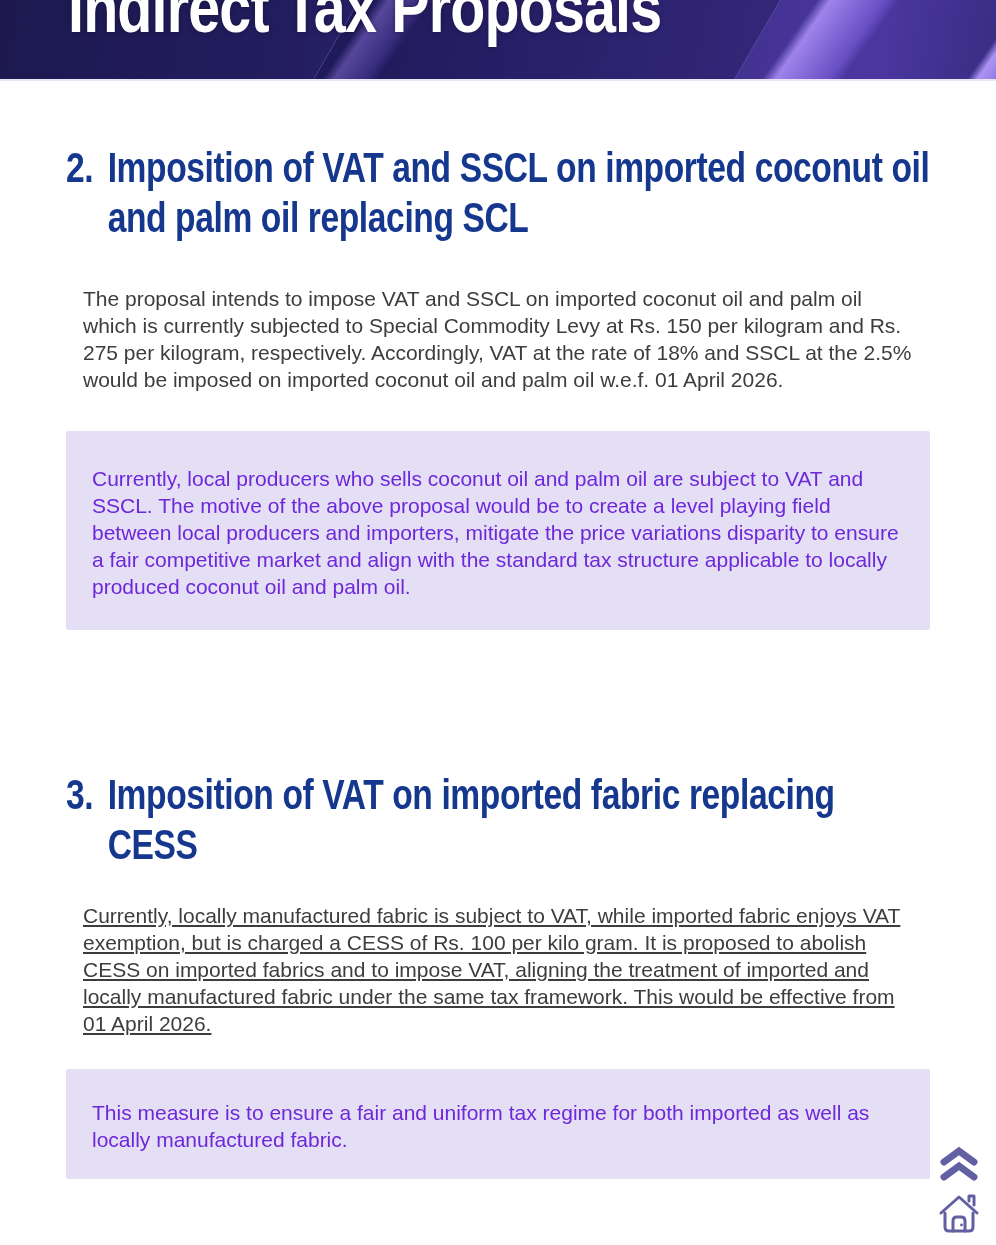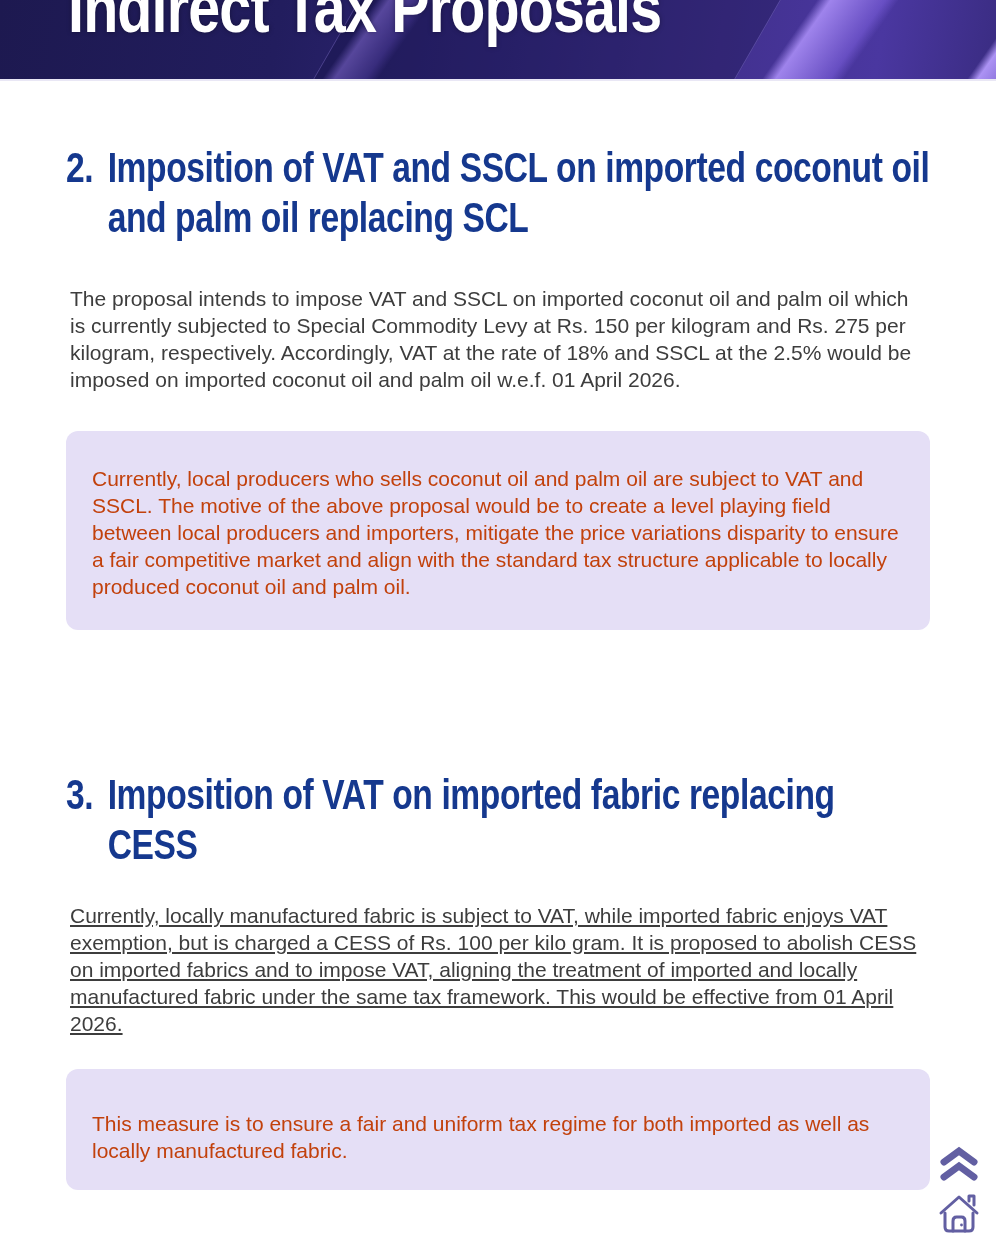--- a/index.html
+++ b/index.html
@@ -62,7 +62,7 @@
   
 
   .body-para {
-    color:#3d3d3d; font-size:21px; line-height:27px; margin:4px;
+    color:#3d3d3d; font-size:21px; line-height:27px; margin:17px;
   }
   .para-1 { margin-top:42px; }
   .para-2 { margin-top:32px;text-decoration:underline; }

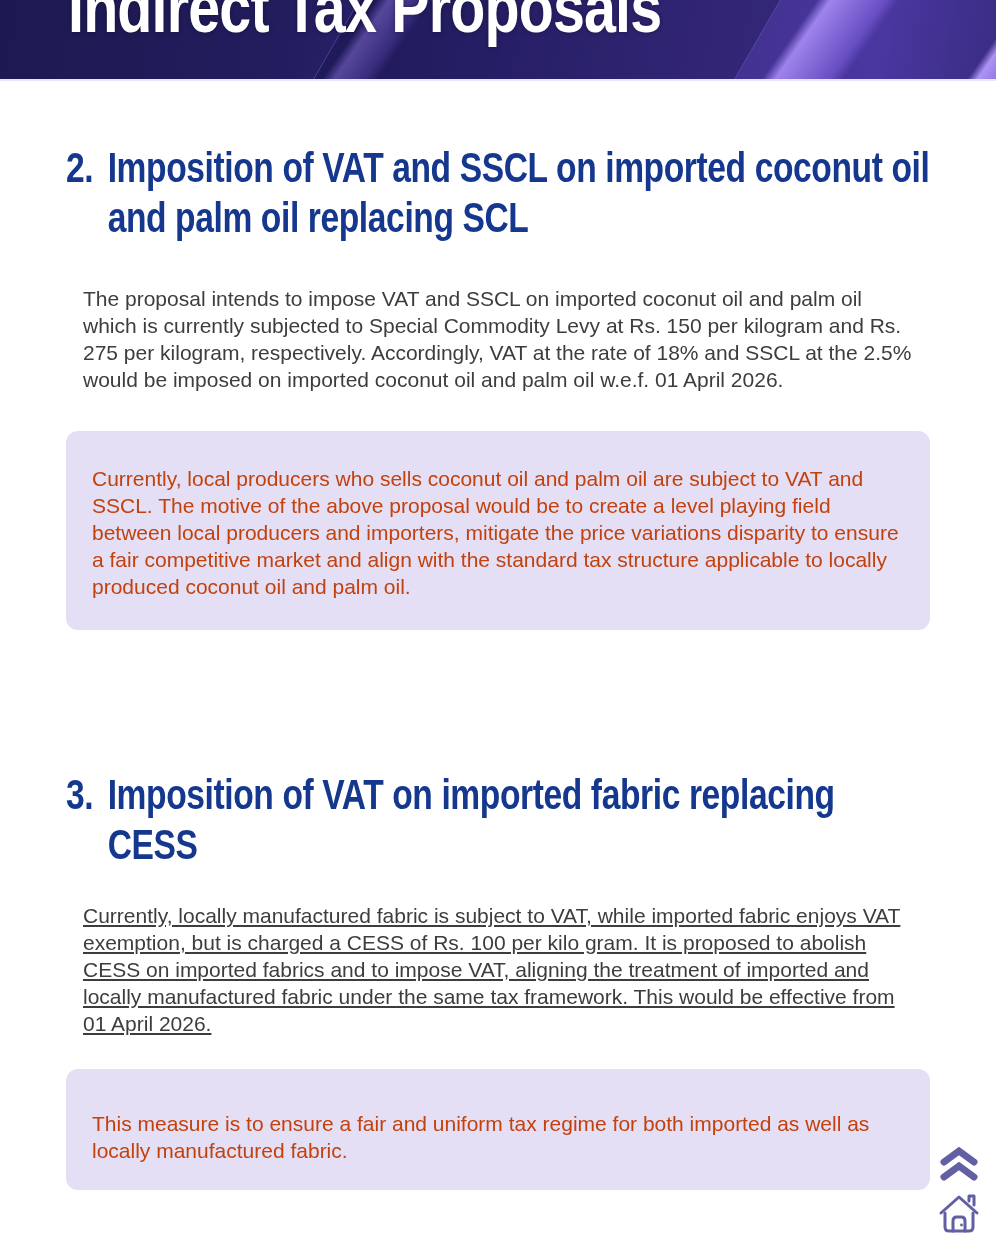--- a/index.html
+++ b/index.html
@@ -68,9 +68,9 @@
   .para-2 { margin-top:32px;text-decoration:underline; }
 
   .callout {
-    background:#e5dff6; color:#c2410c;
+    background:#e5dff6; color:#6d28d9;
     font-size:21px; line-height:27px;
-    border-radius:12px;
+    border-radius:2px;
   }
   .callout-1 { margin-top:38px; padding:34px 26px 30px 26px; }
   .callout-2 { margin-top:32px; padding:41px 26px 26px 26px; }

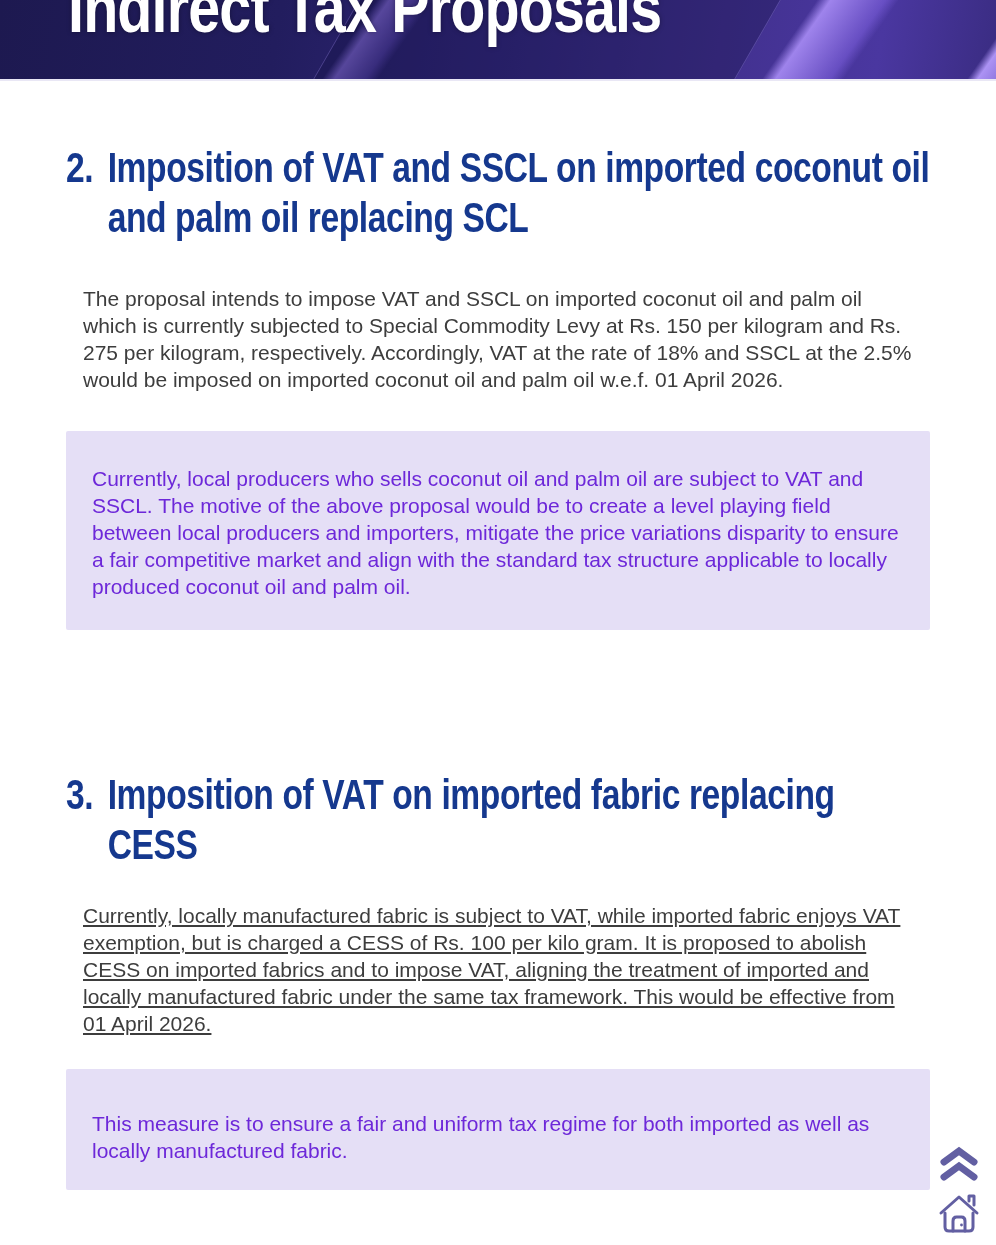--- a/index.html
+++ b/index.html
@@ -73,7 +73,7 @@
     border-radius:2px;
   }
   .callout-1 { margin-top:38px; padding:34px 26px 30px 26px; }
-  .callout-2 { margin-top:32px; padding:41px 26px 26px 26px; }
+  .callout-2 { margin-top:32px; padding:30px 26px 26px 26px; }
 
   
   .page-nav {

